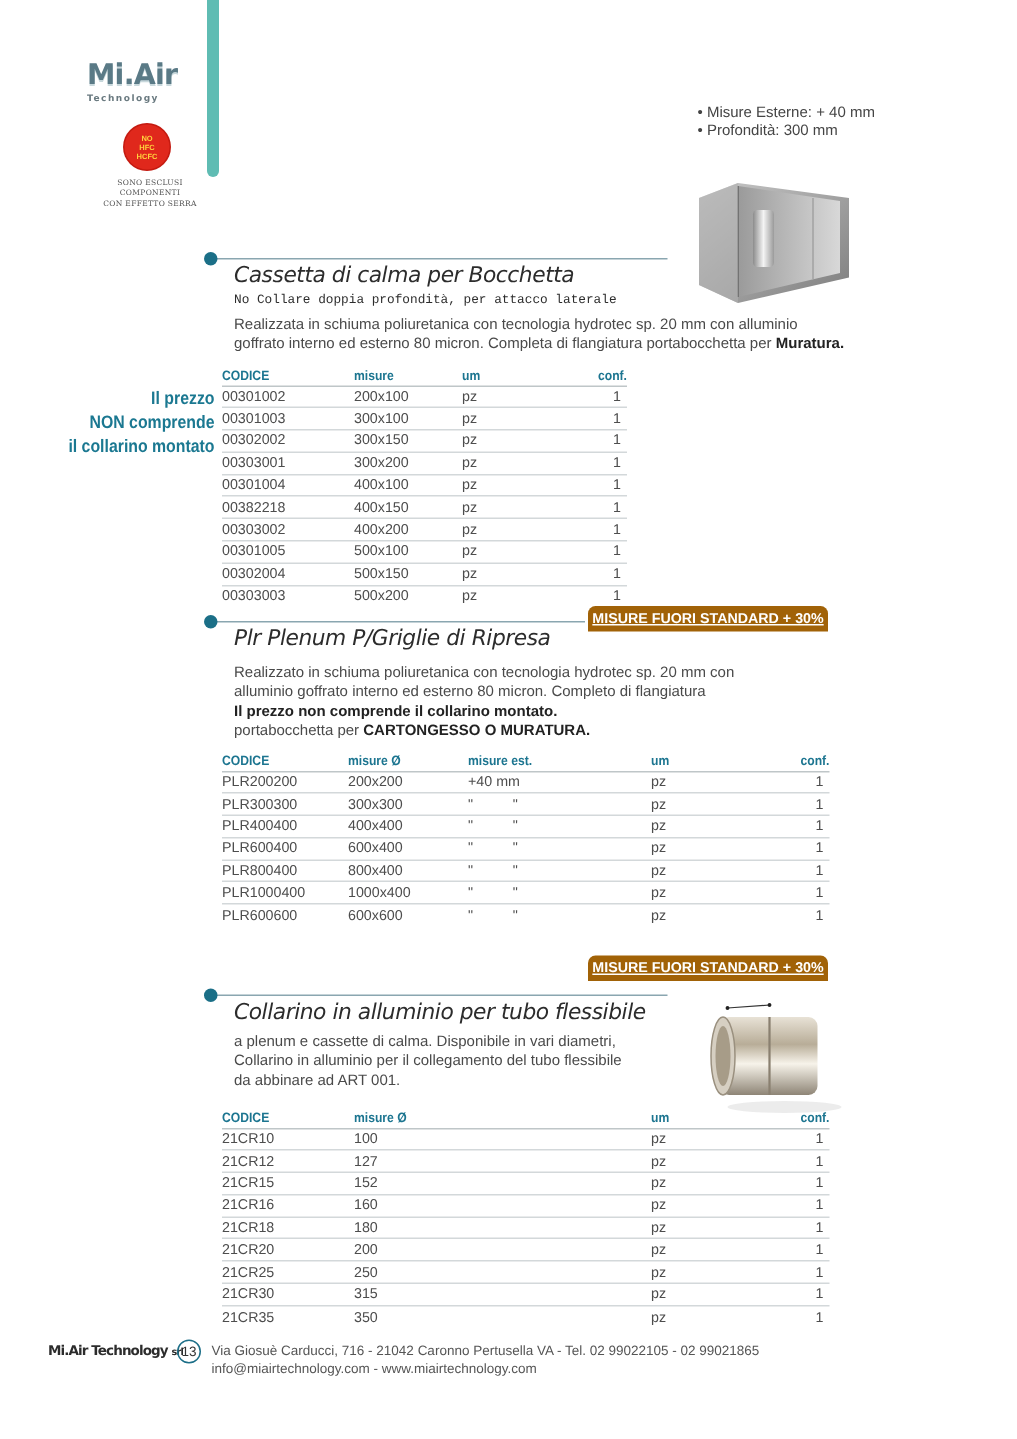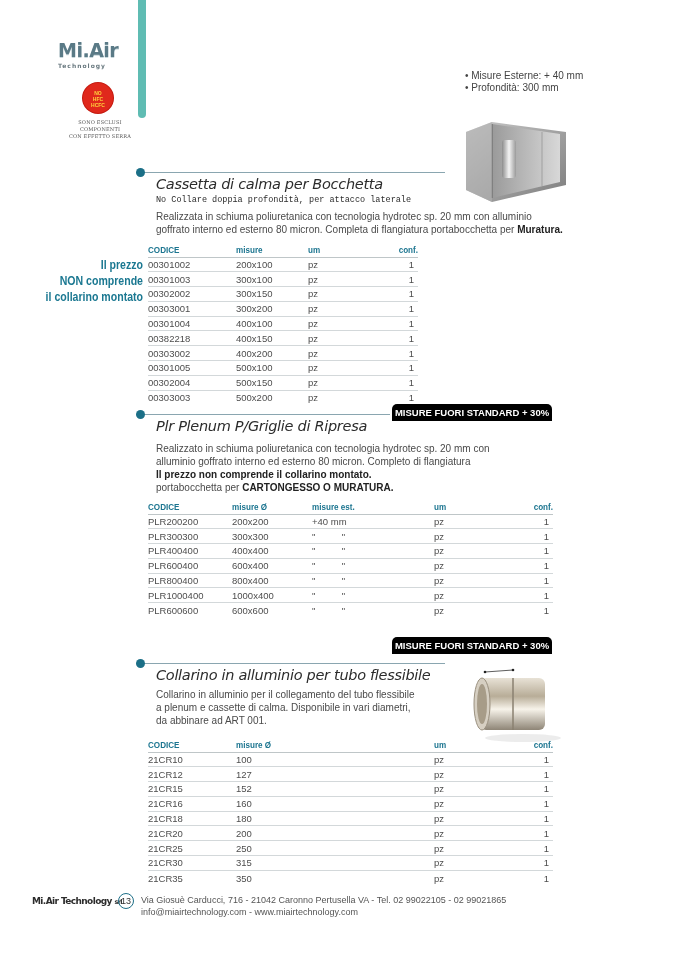--- a/index.html
+++ b/index.html
@@ -37,7 +37,7 @@
 
   .side-note { position: absolute; left: 20px; top: 257px; width: 123px; text-align: right; font-weight: bold; font-size: 12px; line-height: 16px; color: #1b7891; transform: scaleX(0.88); transform-origin: right; }
 
-  .surcharge { position: absolute; height: 17px; width: 160px; background: #000000; color: #fff; font-weight: bold; font-size: 9.5px; text-align: center; line-height: 17px; border-radius: 5px 5px 0 0; transform-origin: center; }
+  .surcharge { position: absolute; height: 17px; width: 160px; background: #a16207; color: #fff; font-weight: bold; font-size: 9.5px; text-align: center; line-height: 17px; border-radius: 5px 5px 0 0; transform-origin: center; text-decoration: underline; }
 
   .footer { position: absolute; left: 32px; top: 893px; width: 600px; }
   .footer-brand { position: absolute; left: 0; top: 3px; font-family: "DejaVu Sans", sans-serif; font-weight: bold; font-size: 9px; color: #2c2c2c; letter-spacing: -0.6px; white-space: nowrap; }

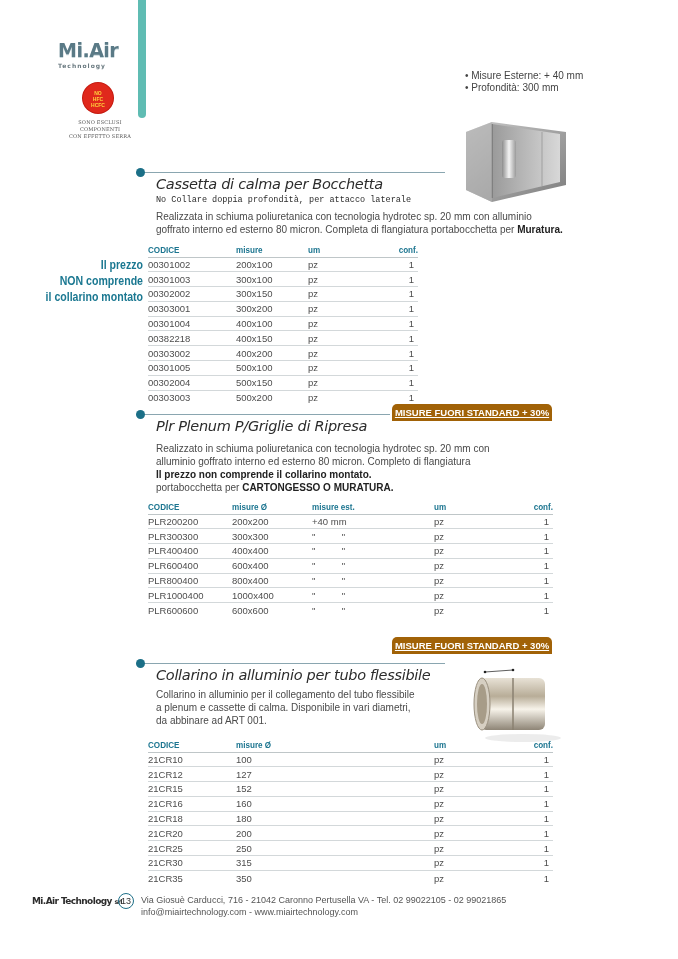--- a/index.html
+++ b/index.html
@@ -276,8 +276,8 @@
   <div class="sec-dot"></div>
   <div class="sec-title">Collarino in alluminio per tubo flessibile</div>
   <div class="sec-desc" style="top:25px;width:320px;">
+    <div>a plenum e cassette di calma. Disponibile in vari diametri,</div>
     <div>Collarino in alluminio per il collegamento del tubo flessibile</div>
-    <div>a plenum e cassette di calma. Disponibile in vari diametri,</div>
     <div>da abbinare ad ART 001.</div>
   </div>
   <table class="prod" style="top:76px;width:405px;">

